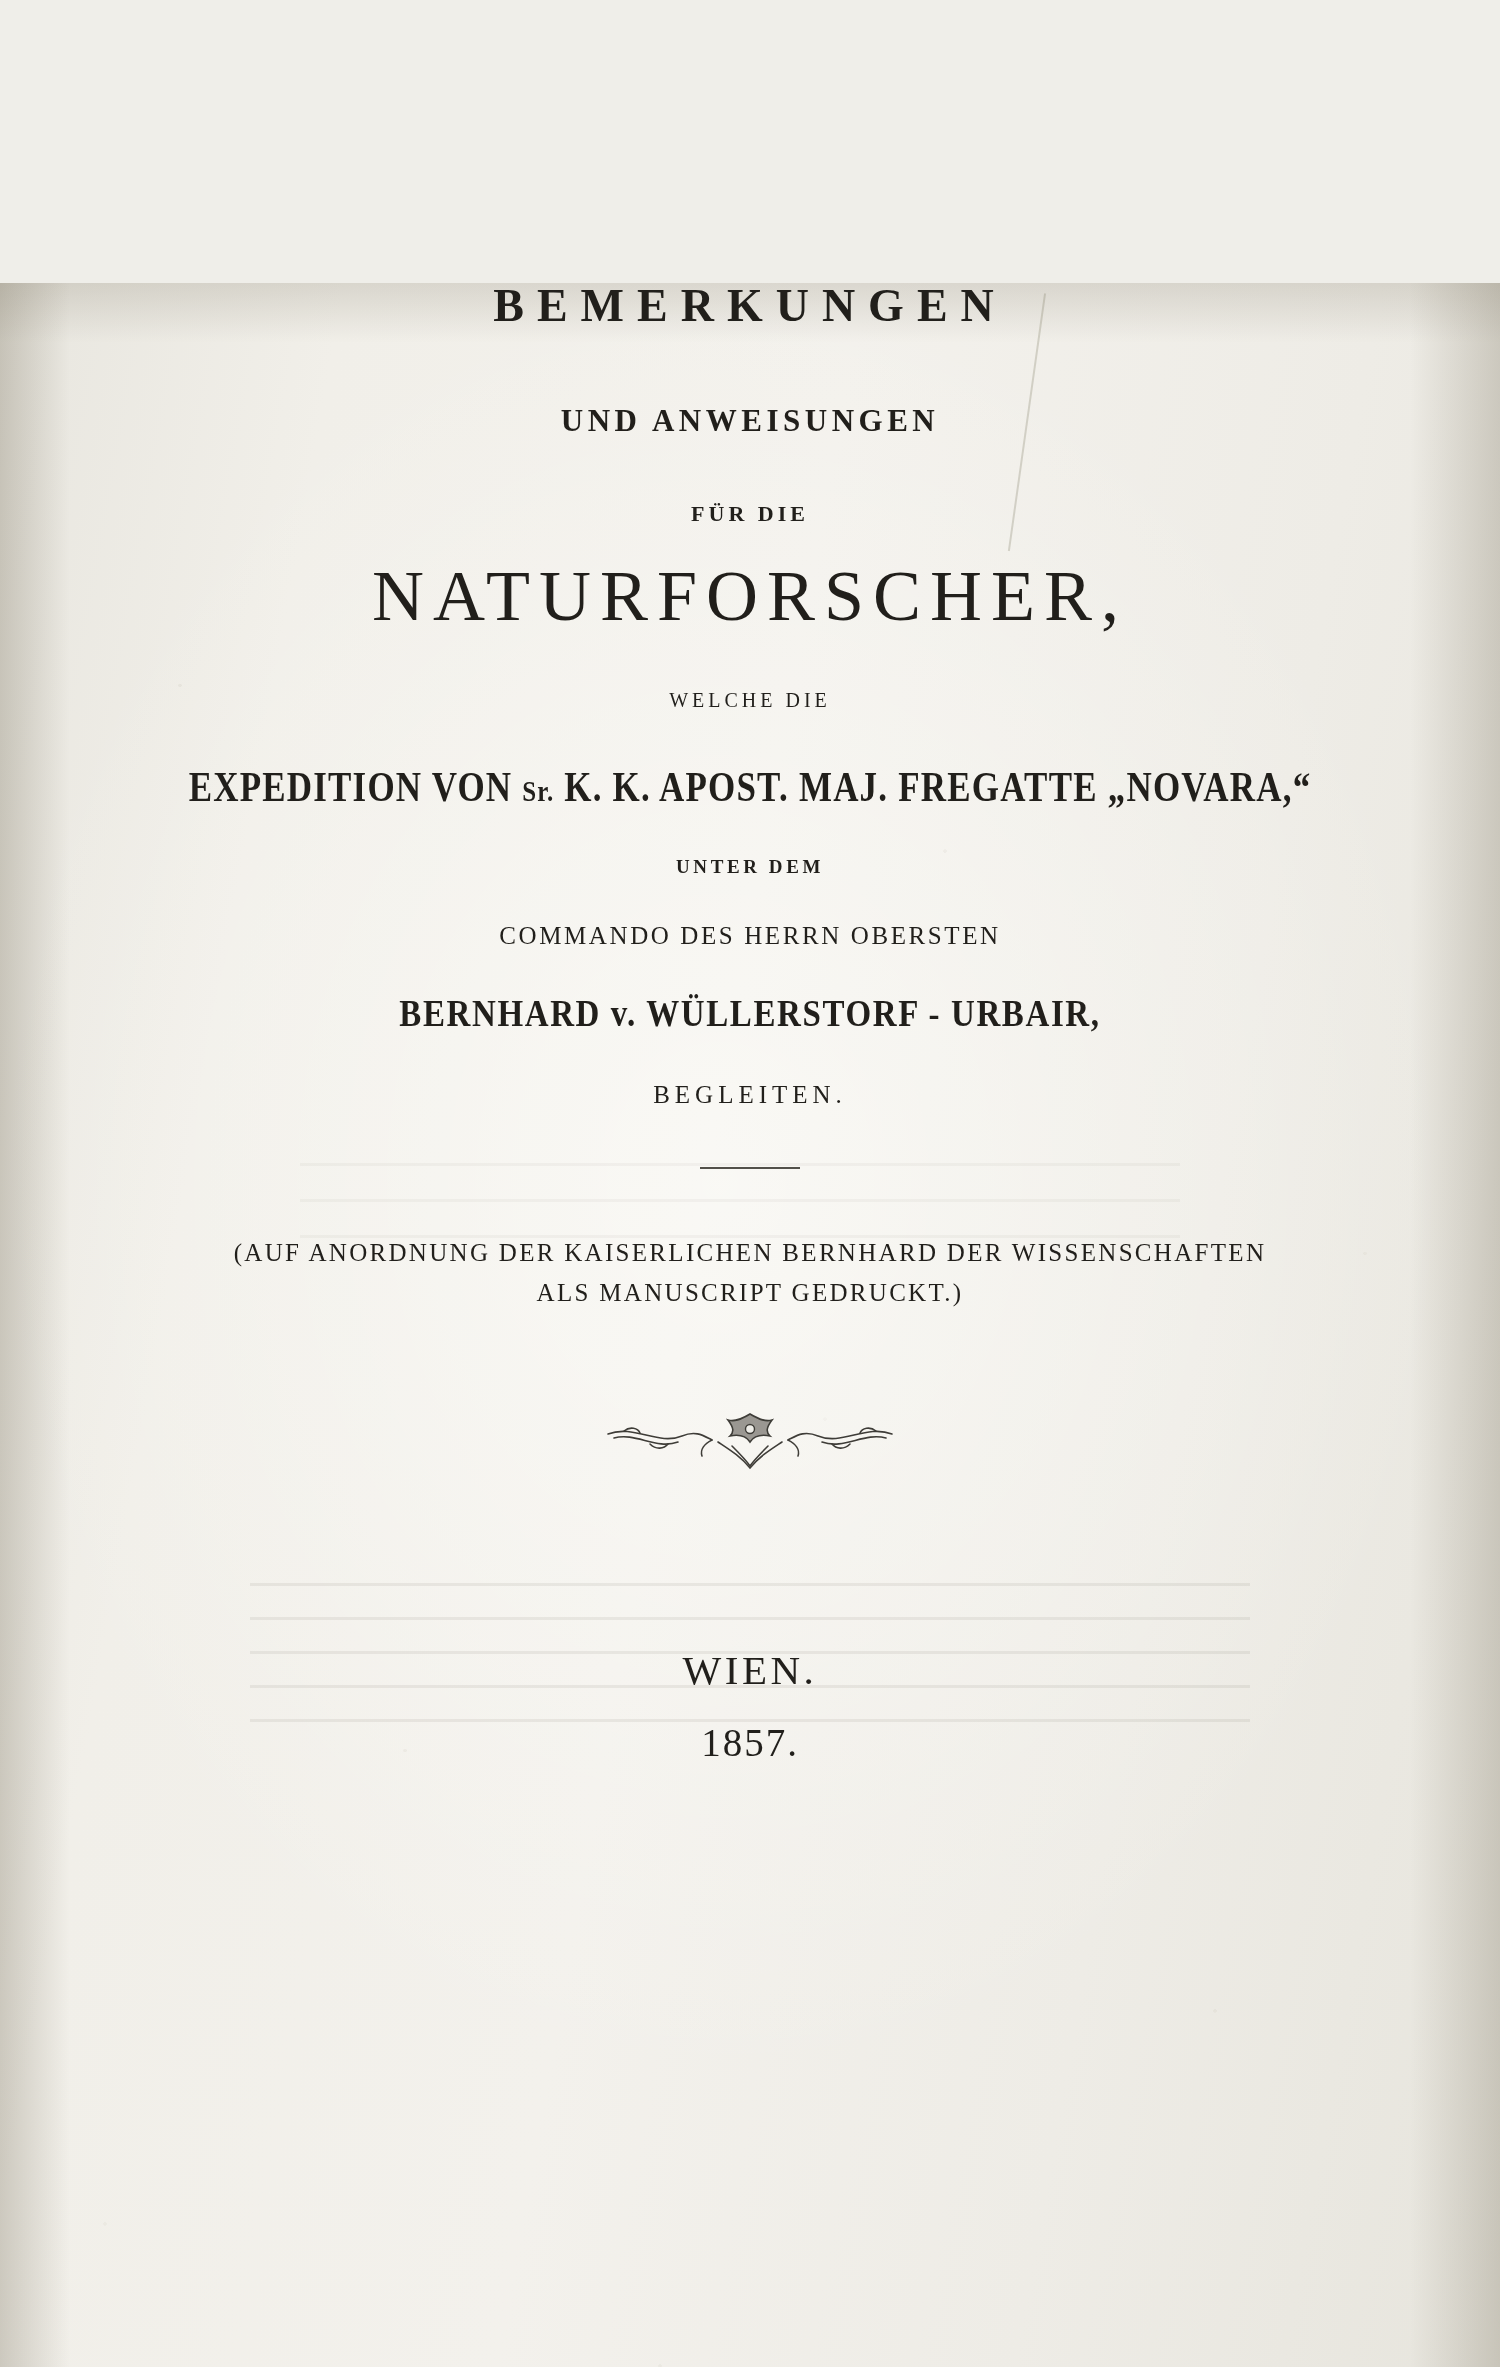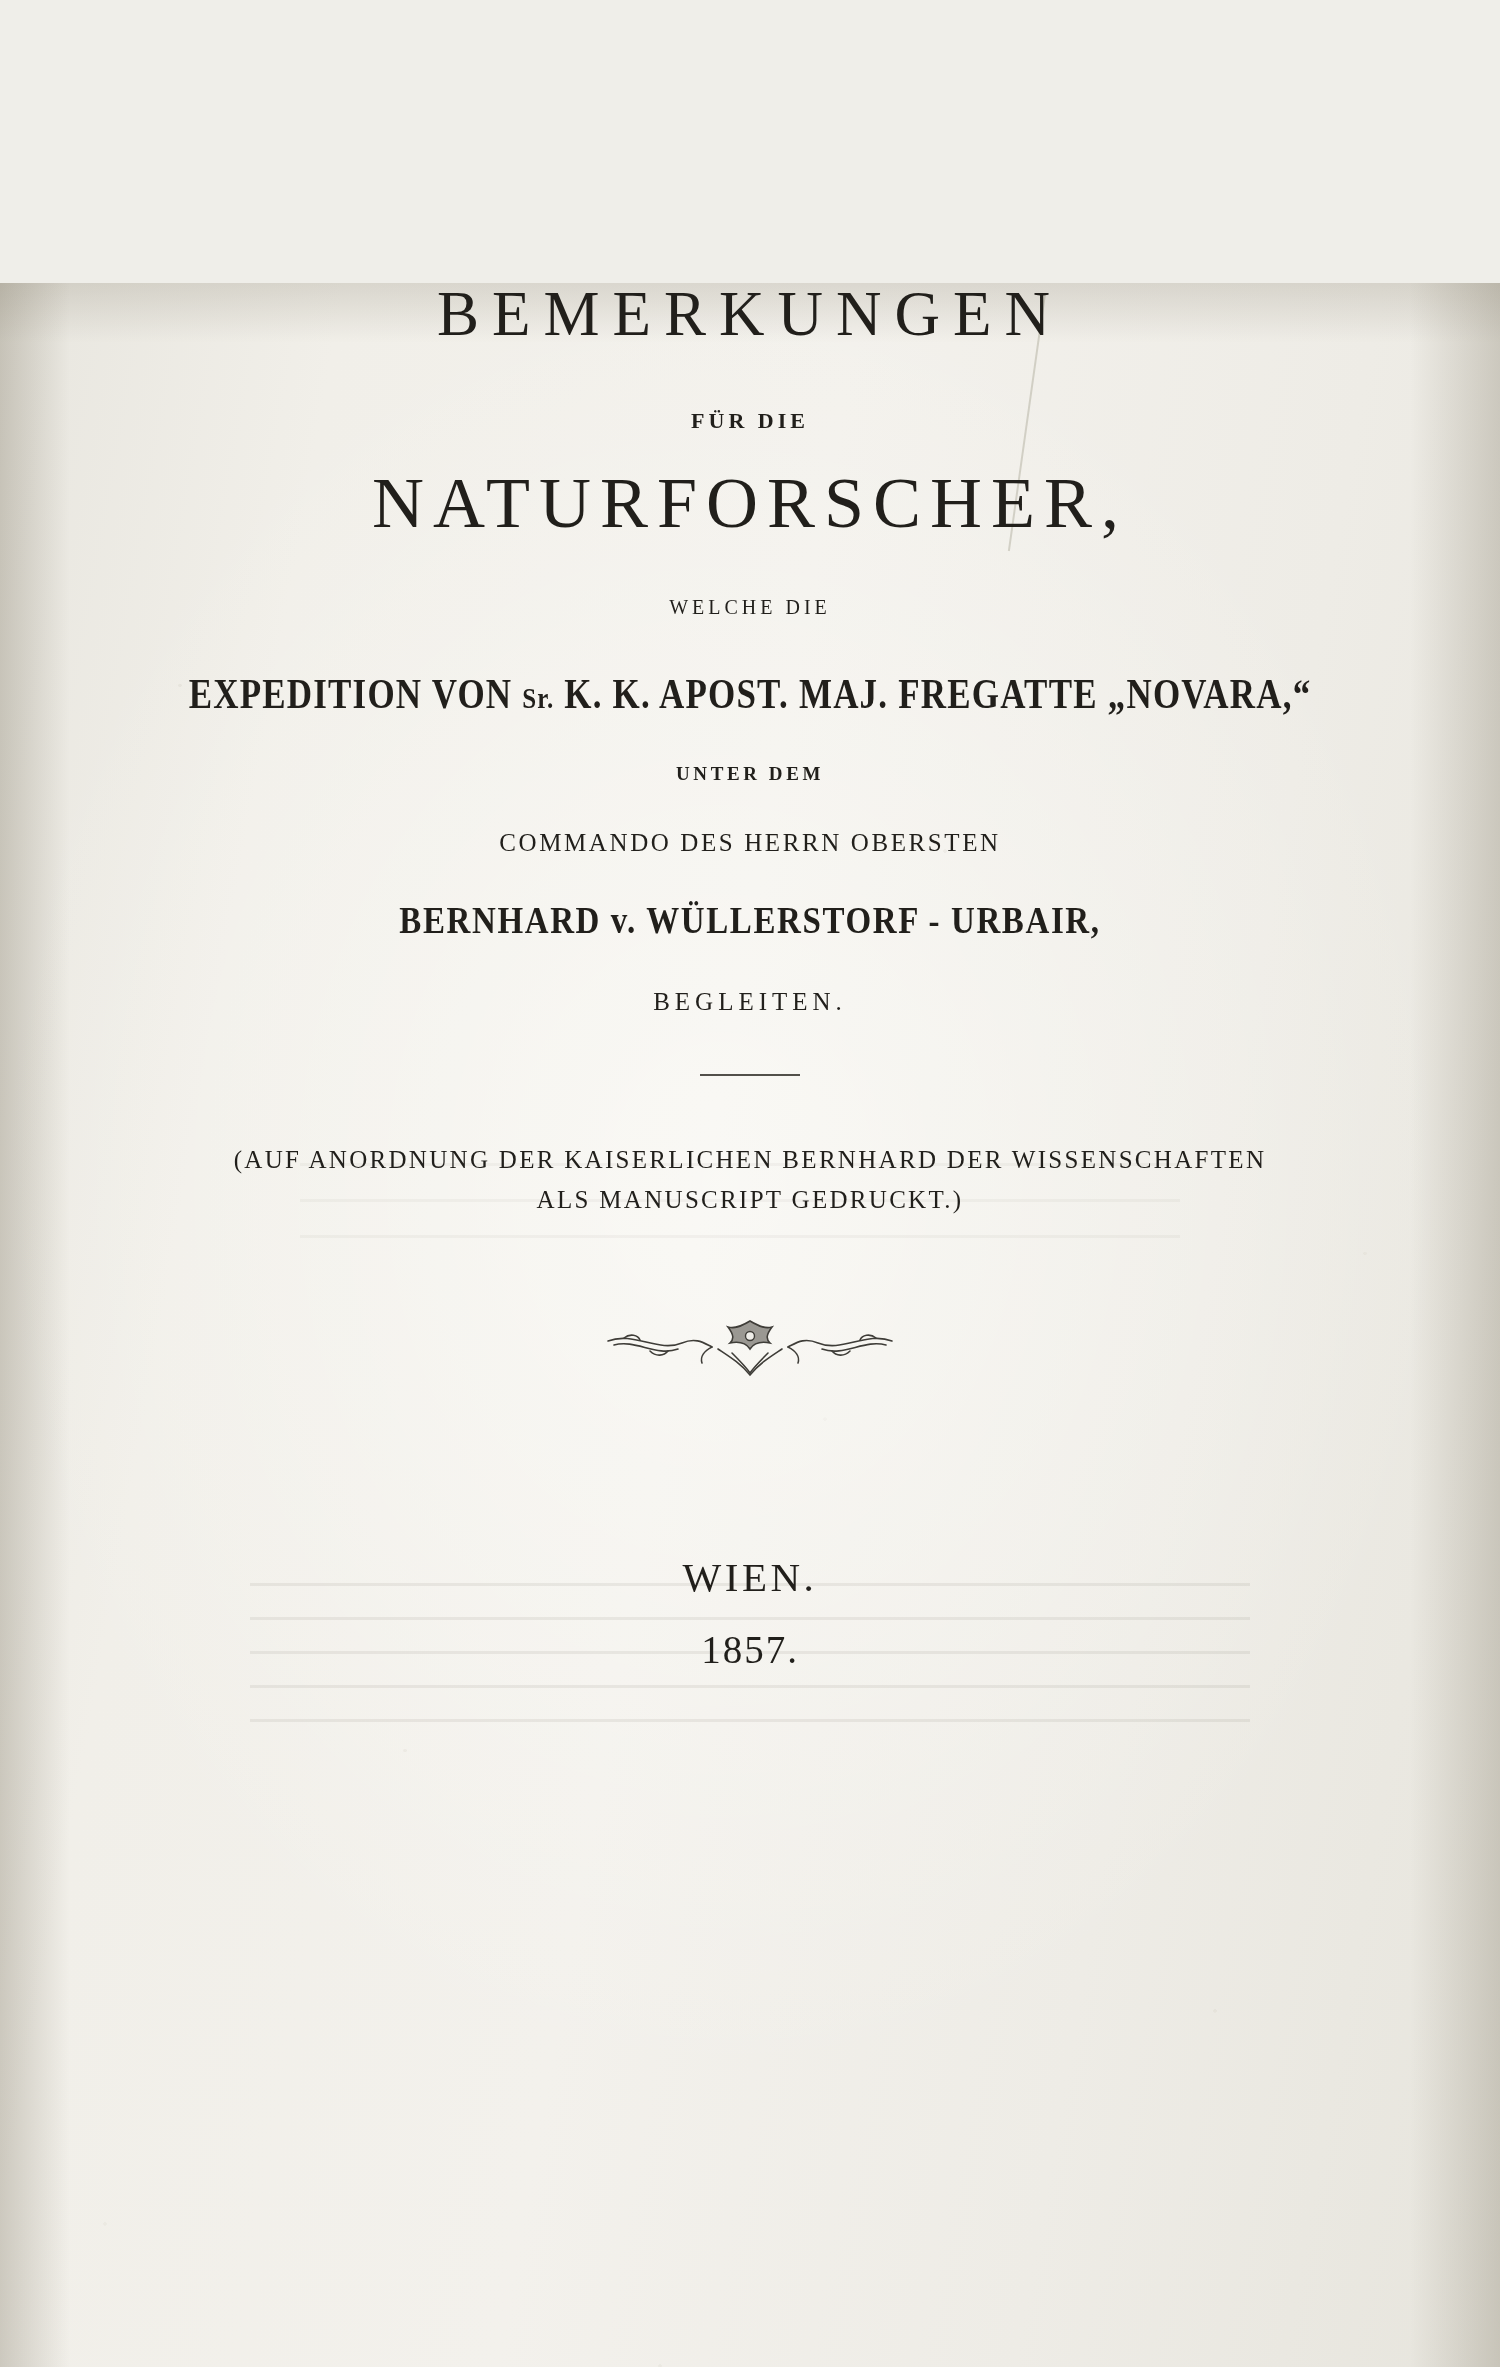--- a/index.html
+++ b/index.html
@@ -114,9 +114,9 @@
 
   .t-main {
     margin-top: 283px;
-    font-size: 63px;
+    font-size: 46px;
     letter-spacing: 13px;
-    font-weight: 400;
+    font-weight: 700;
     line-height: 1;
   }
   .t-sub1 {

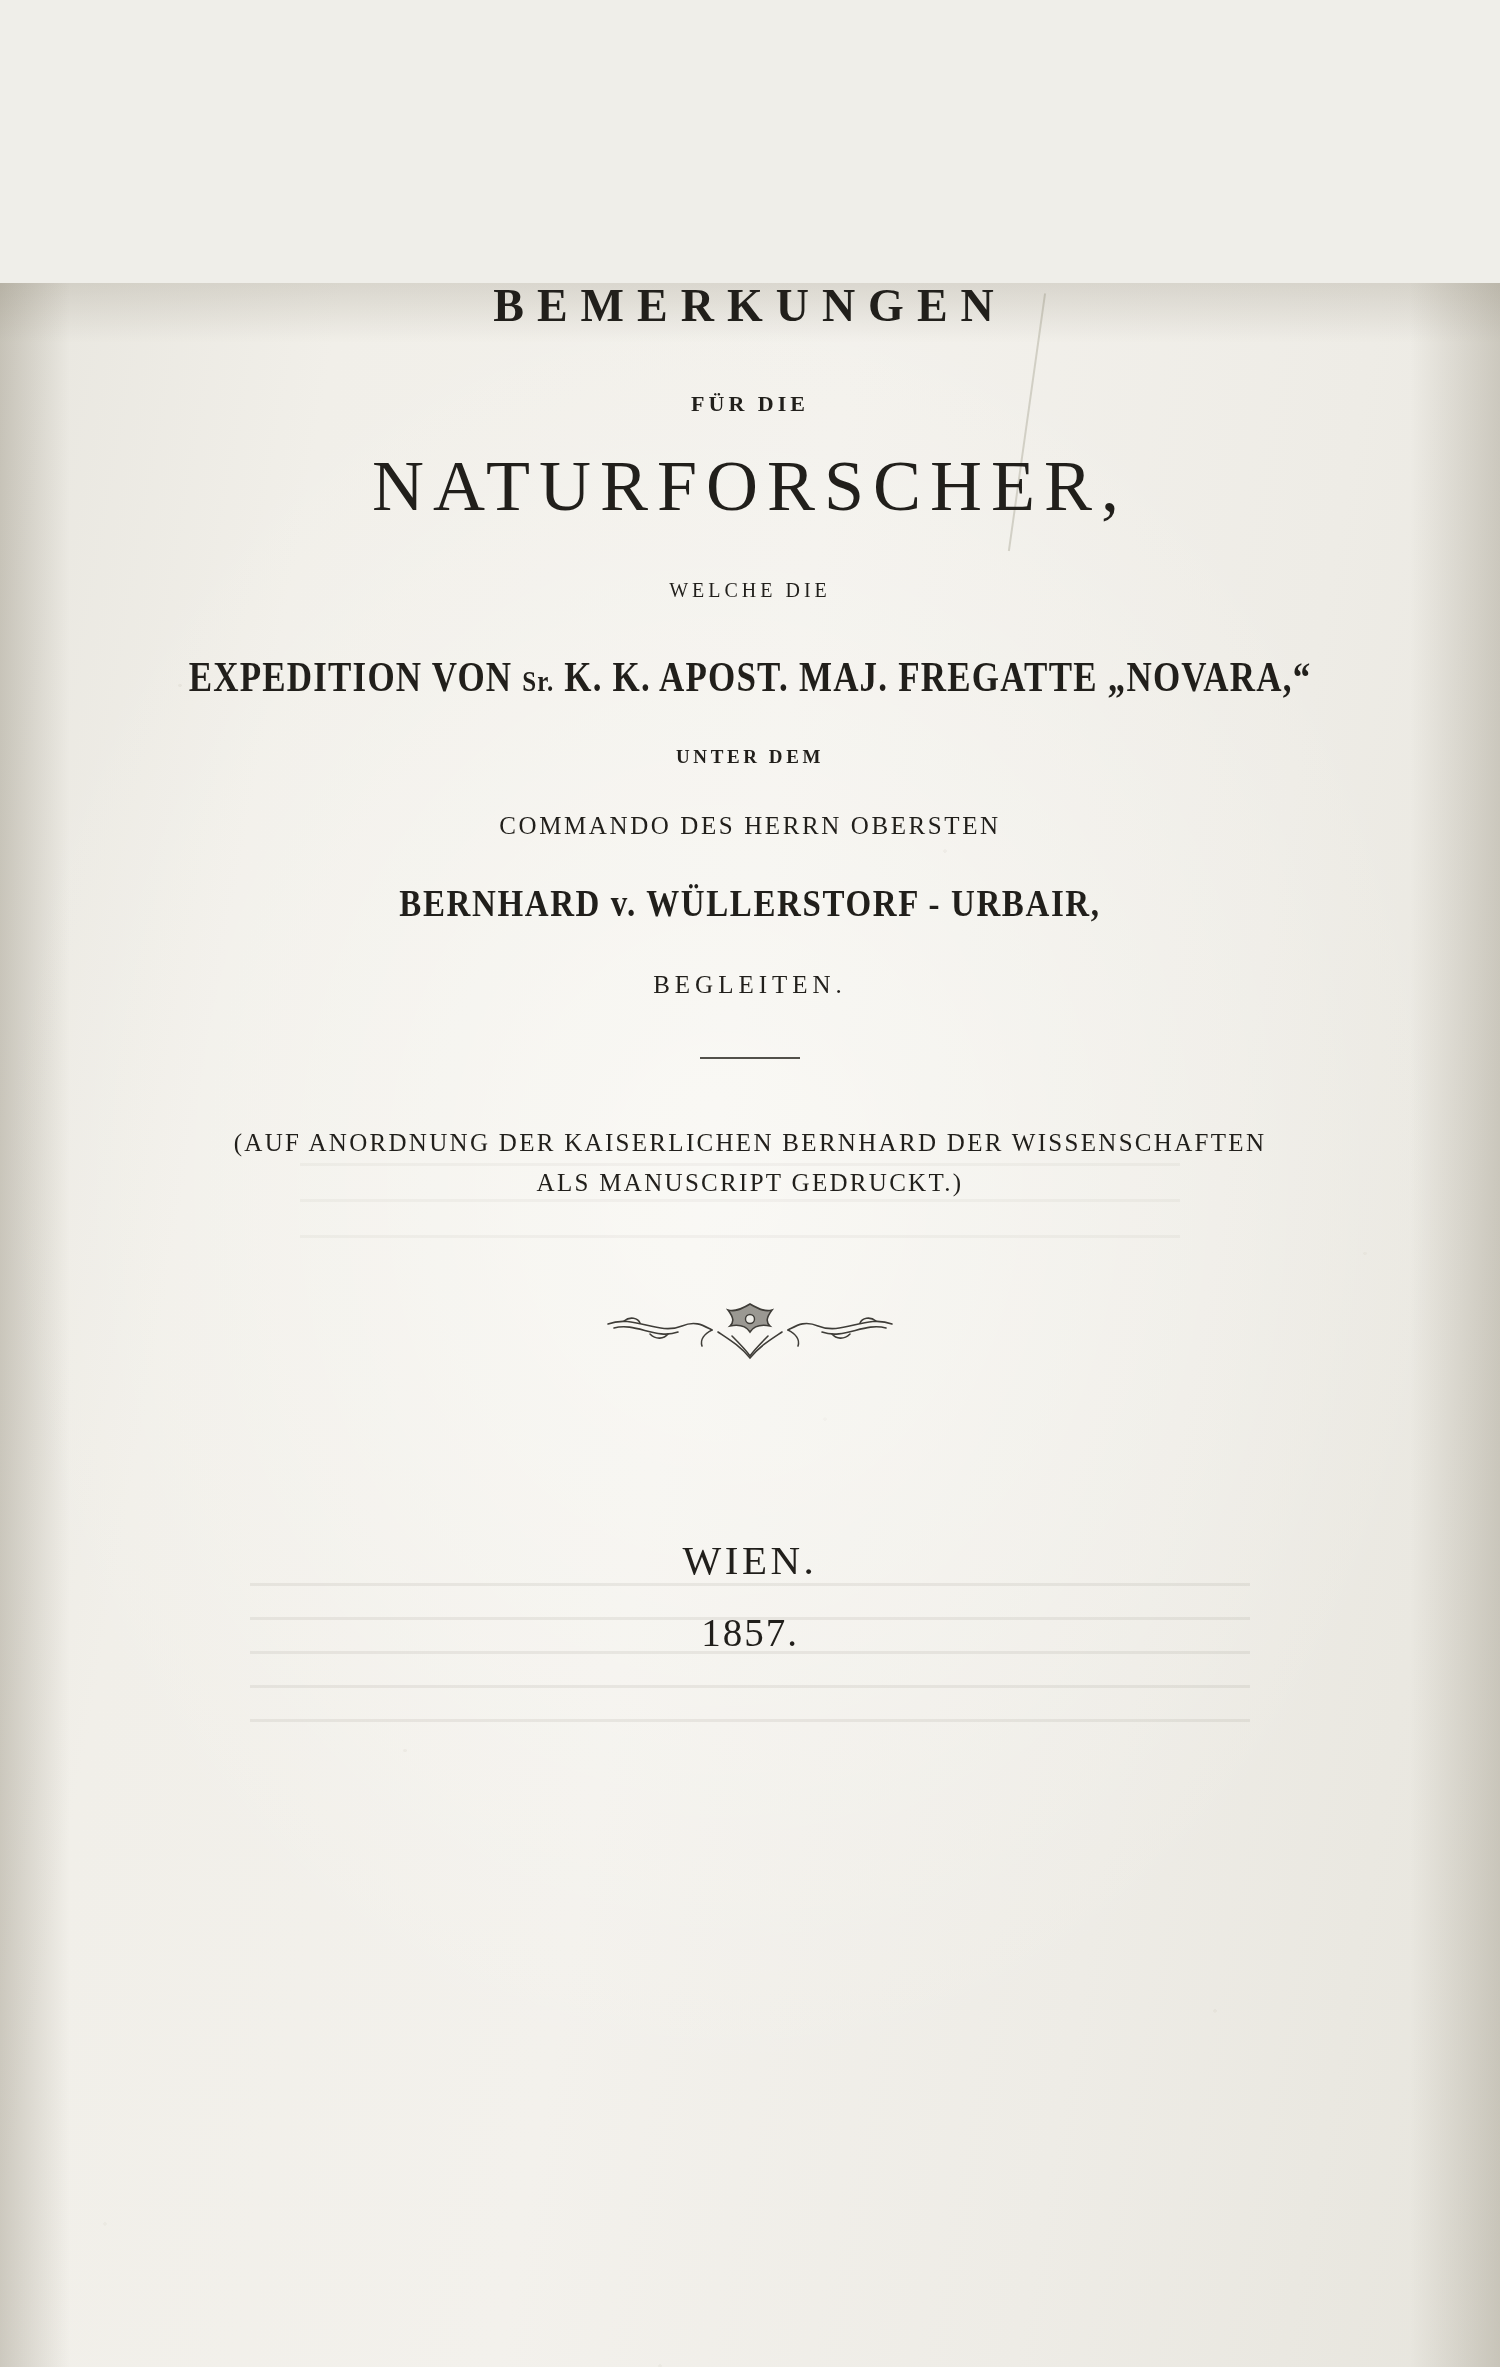--- a/index.html
+++ b/index.html
@@ -248,6 +248,7 @@
 
     <div class="line t-main">BEMERKUNGEN</div>
 
+    <div class="line t-sub1">UND ANWEISUNGEN</div>
 
     <div class="line t-sub2">FÜR DIE</div>
 

